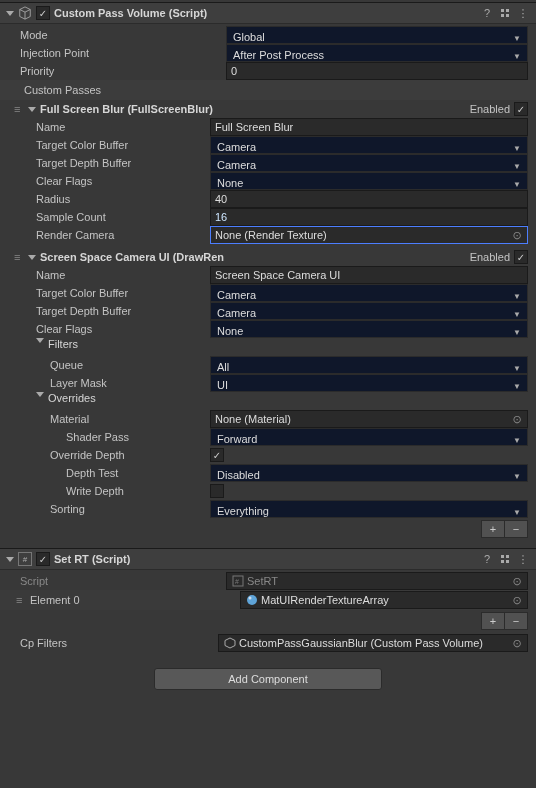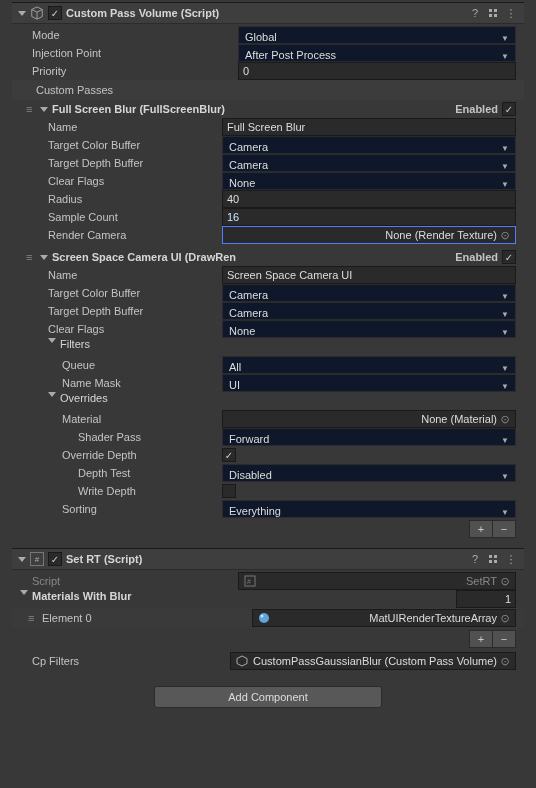--- a/index.html
+++ b/index.html
@@ -4,7 +4,7 @@
 <style>
   * { box-sizing: border-box; margin: 0; padding: 0; font-family: -apple-system, "Segoe UI", Arial, sans-serif; }
   body { background: #383838; color: #c4c4c4; font-size: 11px; width: 536px; height: 788px; overflow: hidden; }
-  .root { padding: 2px 12px; }
+  .root { padding: 2px 0; }
 
   .comp-header {
     display: flex; align-items: center; height: 22px;

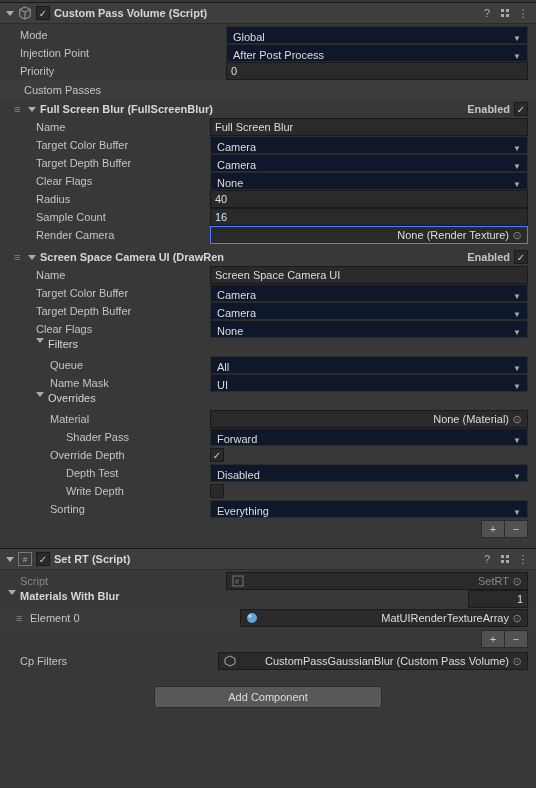--- a/index.html
+++ b/index.html
@@ -70,7 +70,7 @@
   .pass-header .drag { width:14px; color:#888; cursor:grab; margin-left:-6px; }
   .pass-header .fold2 { width:12px; cursor:pointer; }
   .pass-header .ptitle { flex:1; font-weight:600; color:#d6d6d6; overflow:hidden; white-space:nowrap; text-overflow:clip; }
-  .pass-header .en-label { color:#c4c4c4; margin-right:4px;font-weight:bold; }
+  .pass-header .en-label { color:#c4c4c4; margin-right:4px; }
   .pass-header .checkbox { }
 
   .fold-row { display:flex; align-items:flex-start; height:18px; padding: 0 8px 0 20px; }

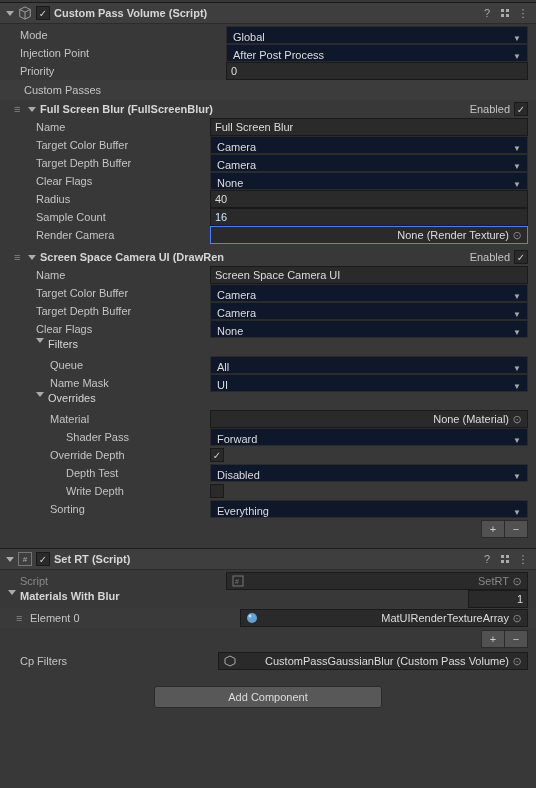--- a/index.html
+++ b/index.html
@@ -47,7 +47,7 @@
 
   .objfield {
     flex:1; height:18px; background:#2a2a2a; border:1px solid #1a1a1a;
-    display:flex; align-items:center; padding:0 2px 0 4px; color:#ddd;text-align:right;
+    display:flex; align-items:center; padding:0 2px 0 4px; color:#ddd;
   }
   .objfield .objicon { width:14px; height:14px; margin-right:2px; display:flex; align-items:center; justify-content:center; }
   .objfield .objlabel { flex:1; }

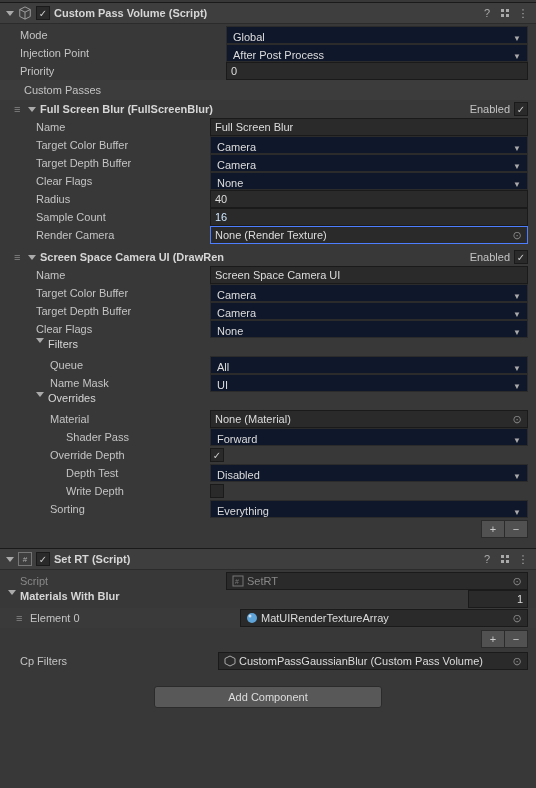--- a/index.html
+++ b/index.html
@@ -302,7 +302,7 @@
         </div>
     </div>
     <div class="row sub2">
-      <div class="label">Name Mask</div>
+      <div class="label">Layer Mask</div>
       <div class="val">
           <div class="dropdown">
             <span>UI</span>

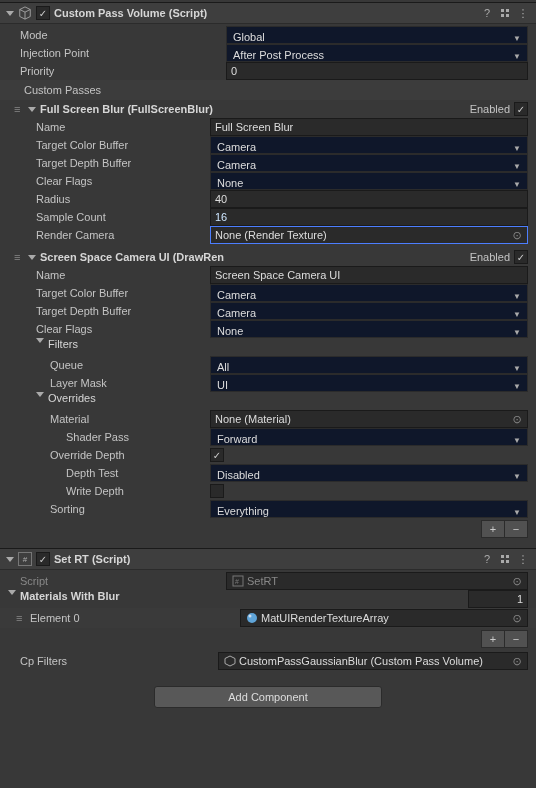--- a/index.html
+++ b/index.html
@@ -410,13 +410,6 @@
         </div>
     </div>
 
-    <div class="fold-row top">
-      <div class="fold3">
-          <div class="tri-down"></div>
-        </div>
-      <div class="flabel">Materials With Blur</div>
-      <div class="wideinput">1</div>
-    </div>
 
     <div class="element-row">
       <div class="drag">≡</div>

